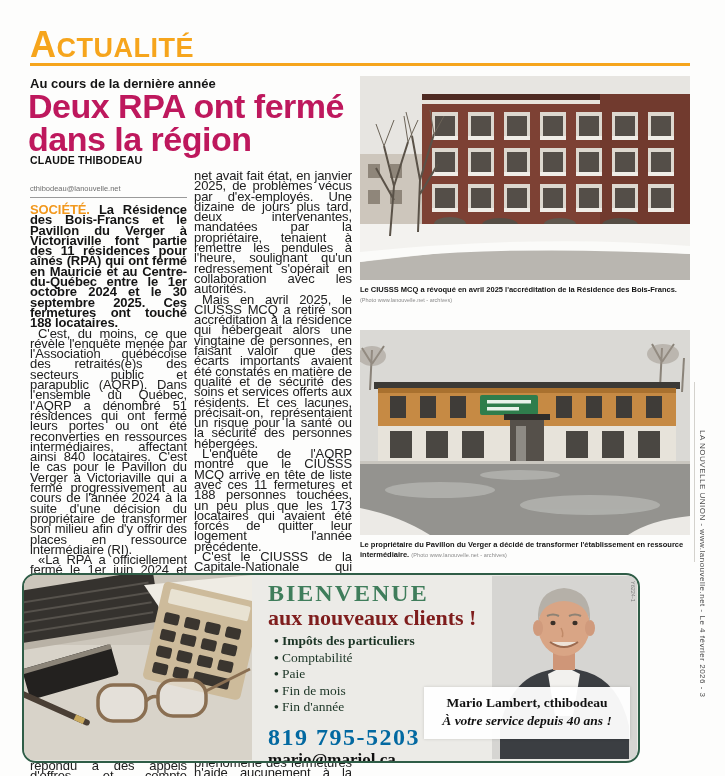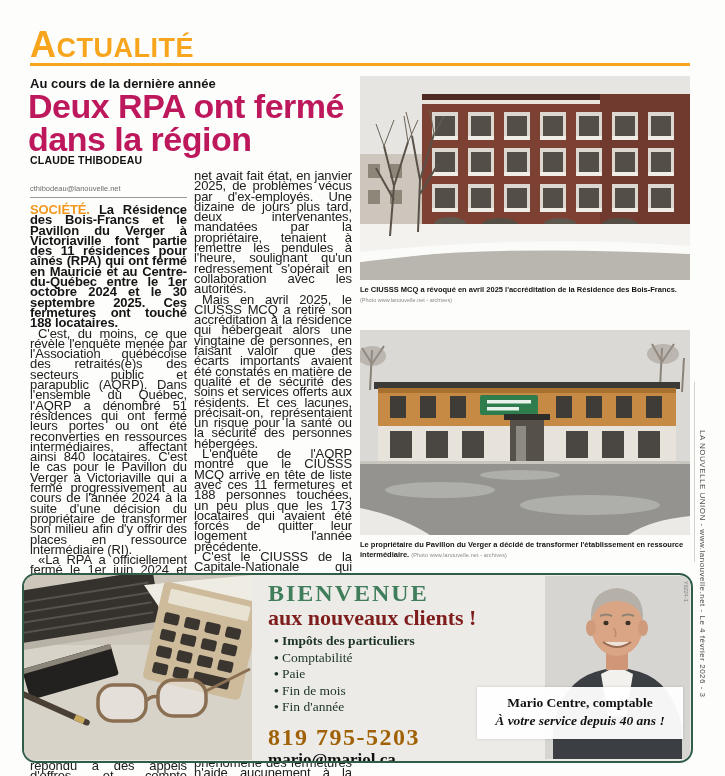--- a/index.html
+++ b/index.html
@@ -48,7 +48,7 @@
     font-size:8px;letter-spacing:.5px;color:#4c4c4c;}
 
   
-  .ad{position:absolute;left:22px;top:573px;width:671px;height:190px;box-sizing:border-box;
+  .ad{position:absolute;left:22px;top:573px;width:618px;height:190px;box-sizing:border-box;
     border:2.5px solid #2f5d47;border-radius:14px;background:#ecebe7;overflow:hidden;}
   .ad-desk{position:absolute;left:0;top:0;width:228px;height:185px;}
   .ad-text{position:absolute;left:244px;top:6px;width:230px;font-family:"Liberation Serif",serif;}

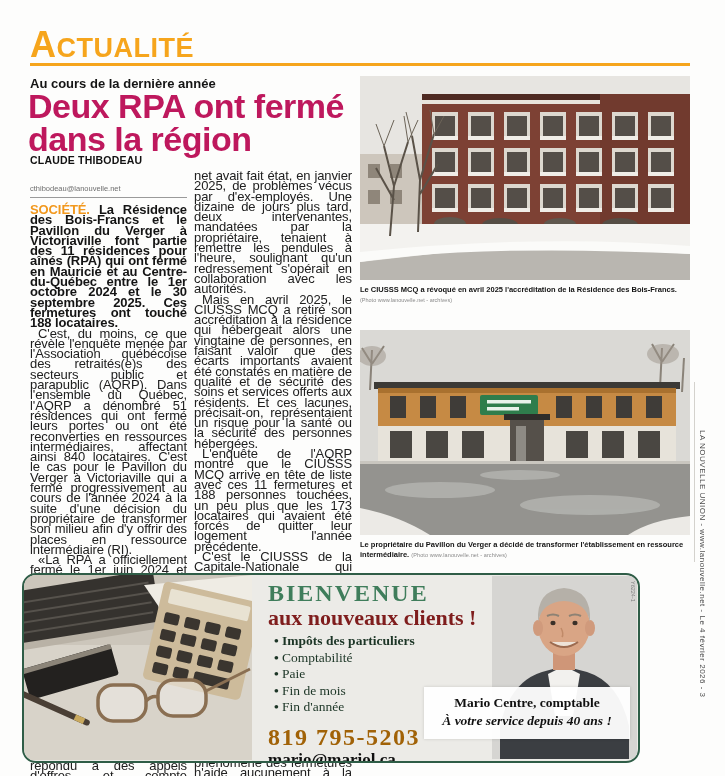--- a/index.html
+++ b/index.html
@@ -318,7 +318,7 @@
     </svg>
 
     <div class="ad-card">
-      <div class="ad-contact">Mario Centre, comptable</div>
+      <div class="ad-contact">Mario Lambert, cthibodeau</div>
       <div class="ad-tagline">À votre service depuis 40 ans !</div>
     </div>
 

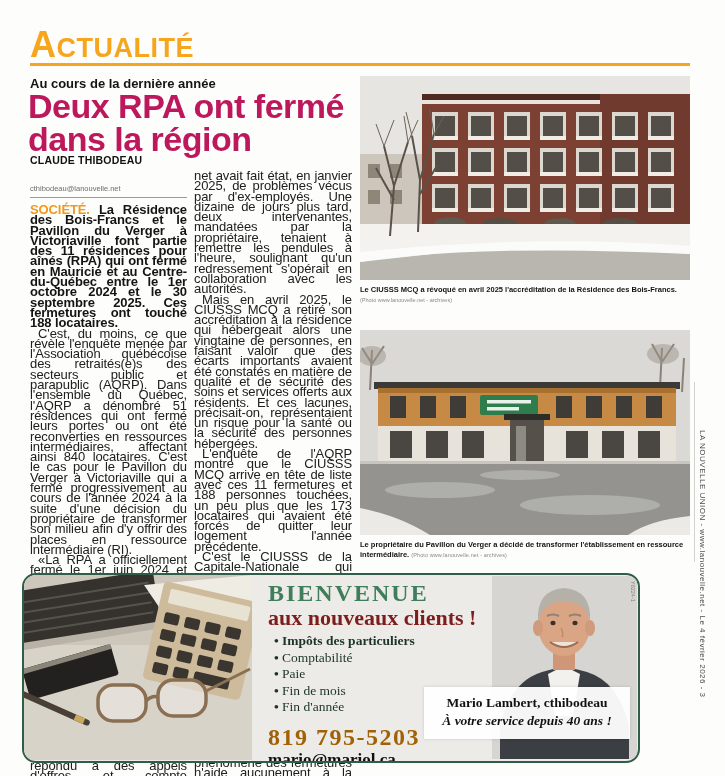--- a/index.html
+++ b/index.html
@@ -58,7 +58,7 @@
   .ad-services li{font-size:13.5px;line-height:16.5px;color:#1c3526;}
   .ad-services li::before{content:"• ";font-weight:bold;}
   .ad-services li:first-child{font-weight:bold;}
-  .ad-phone{font-size:24px;line-height:26px;font-weight:bold;letter-spacing:1.5px;color:#a16207;margin-top:5px;}
+  .ad-phone{font-size:24px;line-height:26px;font-weight:bold;letter-spacing:1.5px;color:#0369a1;margin-top:5px;}
   .ad-email{font-size:17px;line-height:19px;font-weight:bold;color:#0f0f0f;}
   .ad-portrait{position:absolute;right:1px;top:1px;width:145px;height:183px;}
   .ad-card{position:absolute;right:8px;top:112px;width:206px;height:52px;background:rgba(255,255,255,.95);

